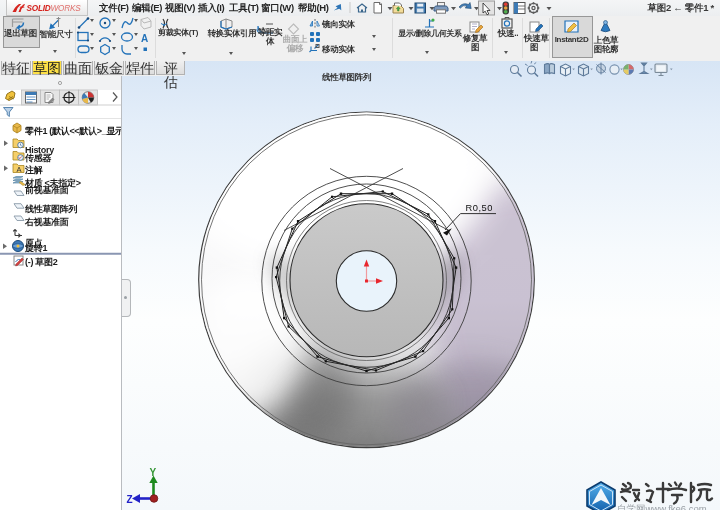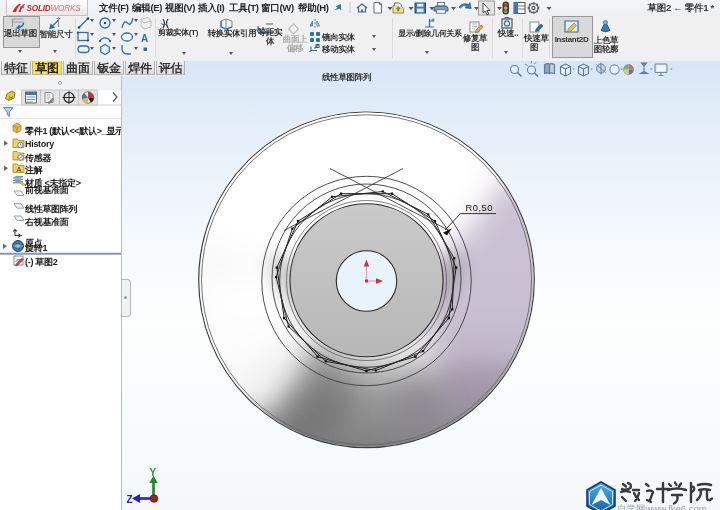--- a/index.html
+++ b/index.html
@@ -334,7 +334,7 @@
   <div class="rlabel" style="left:203px;top:13px;width:58px;font-size:8.4px;">转换实体引用</div>
   <div class="rlabel" style="left:256px;top:12px;width:28px;">等距实<br>体</div>
   <div class="rlabel gray" style="left:281px;top:19px;width:28px;">曲面上<br>偏移</div>
-  <div class="rlabel" style="left:322px;top:4px;margin-top:13px;">镜向实体</div>
+  <div class="rlabel" style="left:322px;top:4px;">镜向实体</div>
   <div class="rlabel" style="left:322px;top:25px;margin-top:32px;">线性草图阵列</div>
   <div class="rlabel" style="left:322px;top:29px;">移动实体</div>
   <div class="rlabel" style="left:395px;top:14px;width:70px;font-size:8px;">显示/删除几何关系</div>

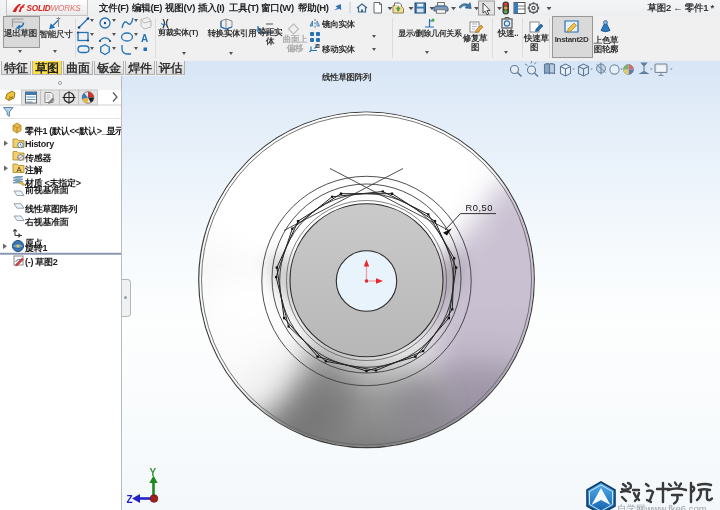--- a/index.html
+++ b/index.html
@@ -15,7 +15,7 @@
   .dd{position:absolute;width:0;height:0;border-left:2.6px solid transparent;border-right:2.6px solid transparent;border-top:3.4px solid #555;}
   .pressed{position:absolute;background:#d9d9d9;border:1px solid #979797;}
   #tabstrip{left:0;top:61px;width:184px;height:15px;background:#f0f0f0;z-index:6;}
-  .tab{position:absolute;top:0px;height:14px;font-size:12px;color:#333;text-align:center;line-height:14px;font-weight:bold;letter-spacing:-.3px;background:linear-gradient(#f0f0f0,#dddddd);border:1px solid #b2b2b2;border-top:none;box-sizing:border-box;}
+  .tab{position:absolute;top:0px;height:14px;font-size:14px;color:#333;text-align:center;line-height:14px;font-weight:normal;letter-spacing:-.3px;background:linear-gradient(#f0f0f0,#dddddd);border:1px solid #b2b2b2;border-top:none;box-sizing:border-box;}
   .tab.active{background:#fde047;border-top:none;color:#222;}
   #viewport{left:0px;top:61px;width:720px;height:449px;background:linear-gradient(#d7e5f5 0%,#e4eef9 14%,#f6fafd 42%,#fdfefe 58%,#f4f8fb 100%);z-index:1;}
   #panel{left:0;top:76px;width:122px;height:434px;background:#fff;border-right:1px solid #b9bcc0;z-index:6;box-sizing:border-box;}

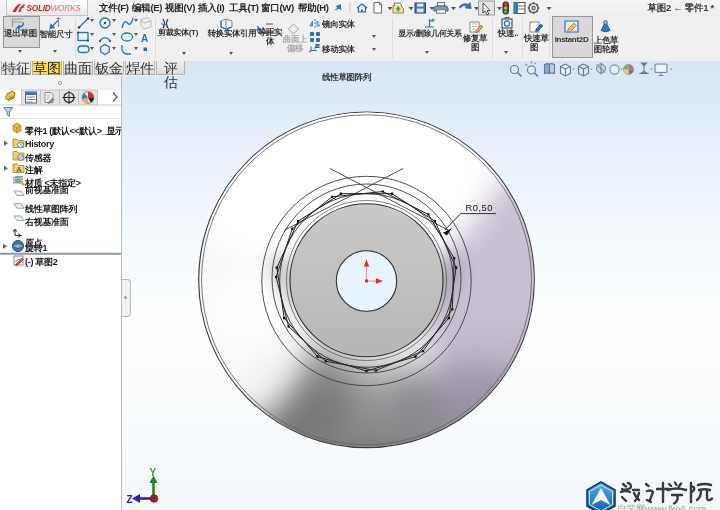--- a/index.html
+++ b/index.html
@@ -442,7 +442,7 @@
     </g>
   </svg>
   <div class="treerow" style="left:25px;top:49px;width:96px;overflow:hidden;">零件1 (默认&lt;&lt;默认&gt;_显示状</div>
-  <div class="treerow" style="left:25px;top:63px;">History</div>
+  <div class="treerow" style="left:25px;top:69px;">History</div>
   <div class="treerow" style="left:25px;top:75.5px;">传感器</div>
   <div class="treerow" style="left:25px;top:88px;">注解</div>
   <div class="treerow" style="left:25px;top:101px;">材质 &lt;未指定&gt;</div>

